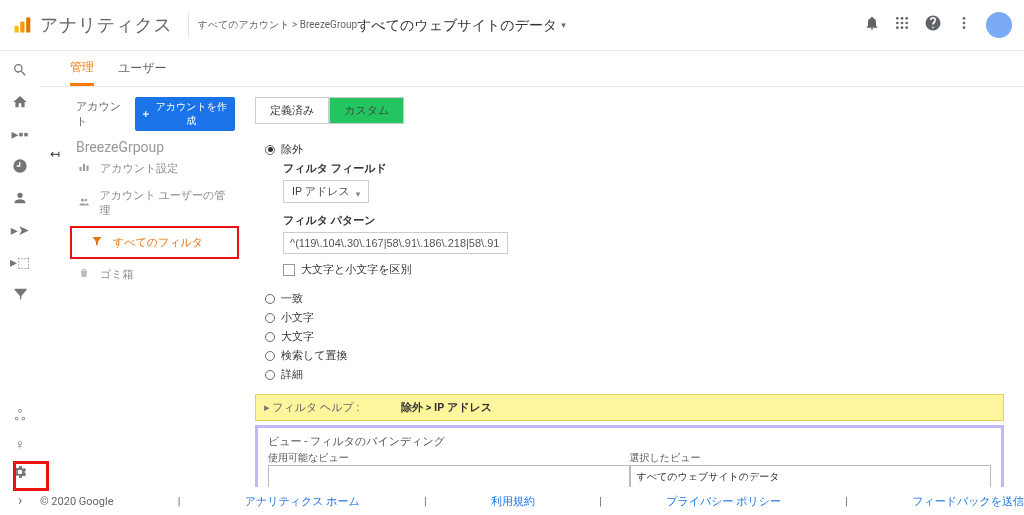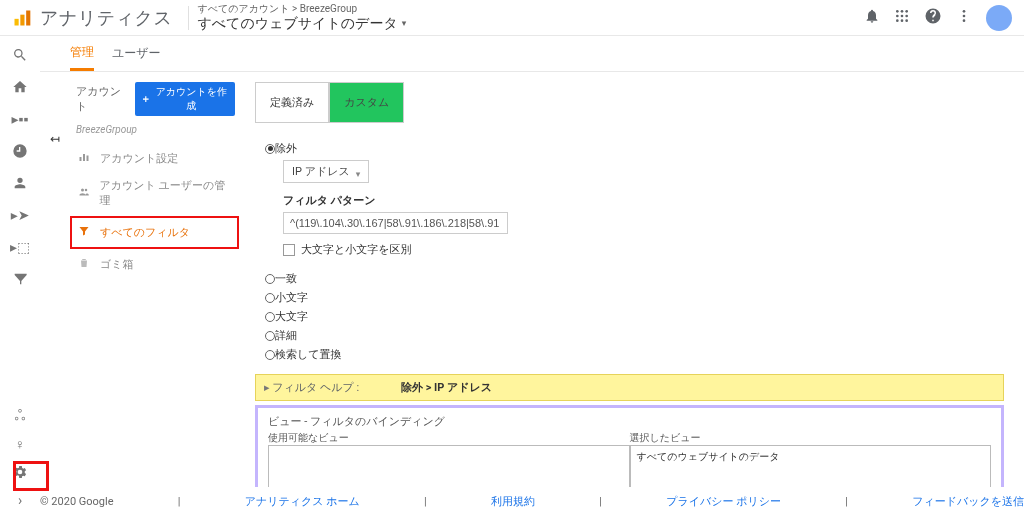--- a/index.html
+++ b/index.html
@@ -6,7 +6,7 @@
     body { font-family: Roboto, Arial, sans-serif; font-size: 13px; color: #333; background: #fff; }
     .app { display: flex; flex-direction: column; width: 1024px; height: 515px; position: relative; }
     
-    .header { height: 36px; display: flex; align-items: center; padding: 0 12px; border-bottom: 1px solid #e8e8e8; }
+    .header { height: 51px; display: flex; align-items: center; padding: 0 12px; border-bottom: 1px solid #e8e8e8; }
     .logo { width: 20px; height: 20px; margin-right: 8px; }
     .brand { font-size: 18px; color: #5f6368; margin-right: 8px; letter-spacing: 0.5px; }
     .divider-v { width: 1px; height: 24px; background: #e0e0e0; margin: 0 8px; }

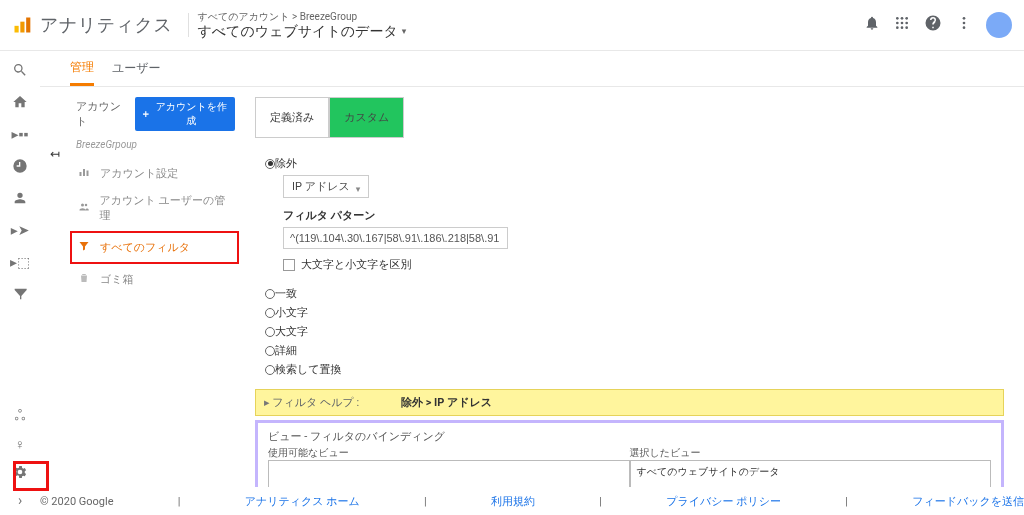--- a/index.html
+++ b/index.html
@@ -10,7 +10,7 @@
     .logo { width: 20px; height: 20px; margin-right: 8px; }
     .brand { font-size: 18px; color: #5f6368; margin-right: 8px; letter-spacing: 0.5px; }
     .divider-v { width: 1px; height: 24px; background: #e0e0e0; margin: 0 8px; }
-    .bc { display: flex; flex-direction: column; line-height: 1.2; }
+    .bc { display: flex; flex-direction: row; line-height: 1.2; align-items: center; }
     .bc-top { font-size: 10px; color: #666; }
     .bc-main { font-size: 14px; color: #333; display: flex; align-items: center; }
     .dd-arrow { font-size: 9px; margin-left: 4px; color: #666; }

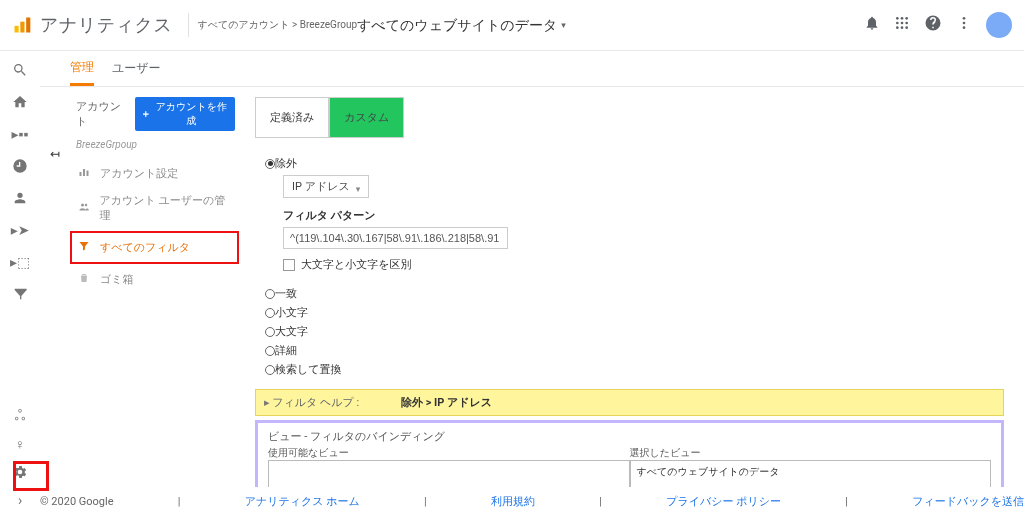--- a/index.html
+++ b/index.html
@@ -28,7 +28,7 @@
     .gear-highlight { position: absolute; bottom: 18px; left: 2px; width: 36px; height: 30px; border: 3px solid #e11; pointer-events: none; }
     
     .main { flex: 1; display: flex; flex-direction: column; overflow: hidden; }
-    .tabs { height: 36px; display: flex; align-items: center; gap: 18px; padding: 0 30px; border-bottom: 1px solid #e8e8e8; color: #5f6368; font-size: 12px; }
+    .tabs { height: 36px; display: flex; align-items: center; gap: 24px; padding: 0 30px; border-bottom: 1px solid #e8e8e8; color: #5f6368; font-size: 12px; }
     .tab { height: 100%; display: flex; align-items: center; cursor: pointer; }
     .tab.active { color: #f57c00; border-bottom: 3px solid #f57c00; }
     .content { flex: 1; display: flex; overflow: auto; padding: 0 0 0 0; position: relative; }

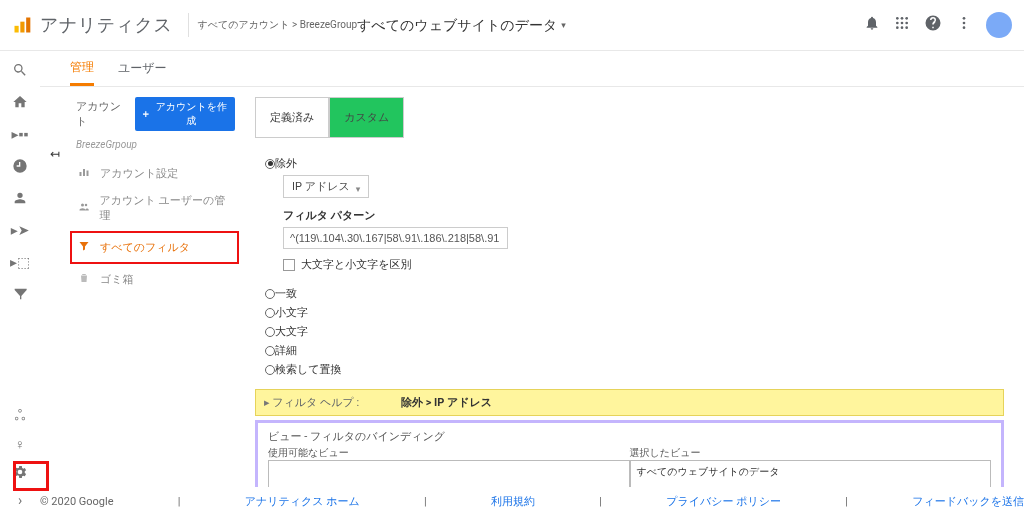--- a/index.html
+++ b/index.html
@@ -46,7 +46,7 @@
     
     .col-form { flex: 1; padding: 10px 20px 0 20px; position: relative; font-size: 11px; color: #333; }
     .tabbtns { display: flex; margin-bottom: 18px; }
-    .tabbtn { border: 1px solid #ccc; background: #fff; padding: 12px 14px; font-size: 11px; color: #333; cursor: pointer; }
+    .tabbtn { border: 1px solid #ccc; background: #fff; padding: 5px 14px; font-size: 11px; color: #333; cursor: pointer; }
     .tabbtn.selected { background: #22c55e; color: #444; }
     .fieldgroup { margin-left: 10px; }
     .radio-row { display: flex; align-items: center; margin: 4px 0; font-size: 11px; }

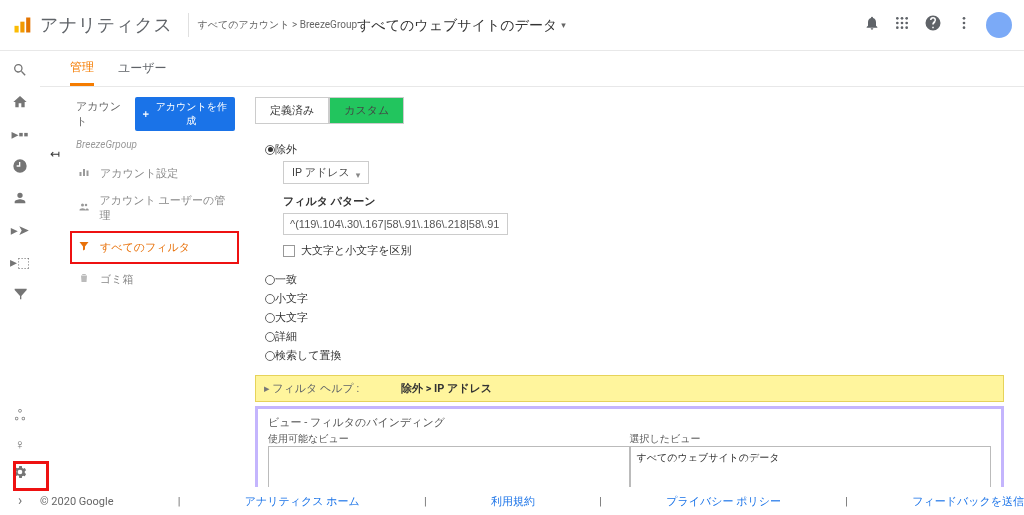--- a/index.html
+++ b/index.html
@@ -36,7 +36,7 @@
     .col-account { width: 195px; padding: 10px 0 0 34px; font-size: 11px; color: #666; position: relative; }
     .acct-header { display: flex; align-items: center; gap: 6px; margin-bottom: 8px; padding-left: 2px; }
     .btn-create { background: #1a73e8; color: #fff; border: none; padding: 3px 6px; font-size: 10px; border-radius: 2px; display: inline-flex; align-items: center; gap: 3px; cursor: pointer; }
-    .acct-name { font-size: 10px; color: #999; margin-bottom: 10px; padding-left: 2px; font-style: italic; }
+    .acct-name { font-size: 14px; color: #999; padding-left: 2px; }
     .back-arrow { position: absolute; left: 10px; top: 60px; font-size: 12px; color: #333; cursor: pointer; }
     .nav-list { padding-left: 0; }
     .nav-item { display: flex; align-items: center; gap: 8px; padding: 6px 4px; color: #888; font-size: 11px; cursor: pointer; }

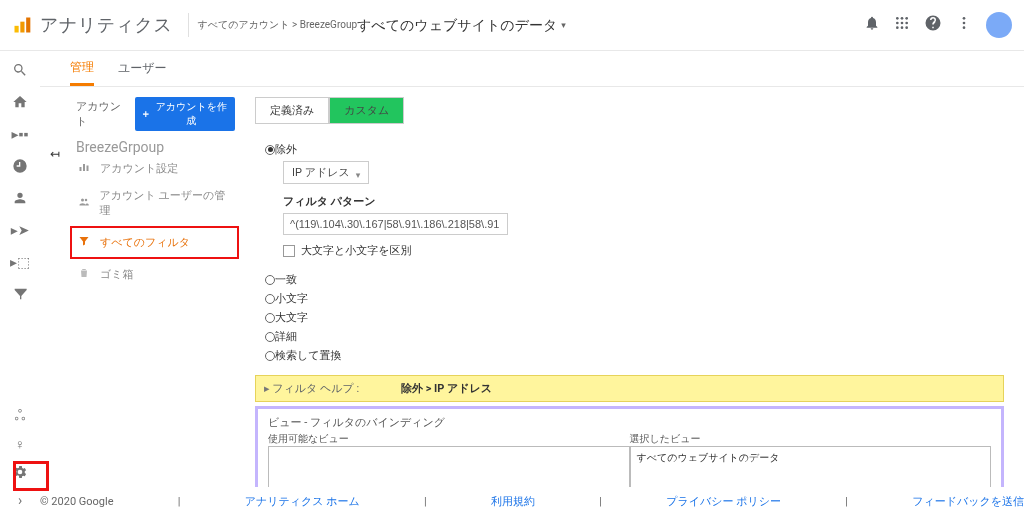--- a/index.html
+++ b/index.html
@@ -49,7 +49,7 @@
     .tabbtn { border: 1px solid #ccc; background: #fff; padding: 5px 14px; font-size: 11px; color: #333; cursor: pointer; }
     .tabbtn.selected { background: #22c55e; color: #444; }
     .fieldgroup { margin-left: 10px; }
-    .radio-row { display: flex; align-items: center; margin: 4px 0; font-size: 11px; }
+    .radio-row { display: flex; align-items: center; gap: 6px; margin: 4px 0; font-size: 11px; }
     .subgroup { margin-left: 18px; margin-top: 4px; }
     .field-label { font-weight: bold; font-size: 11px; margin-bottom: 4px; }
     .select { display: inline-flex; align-items: flex-end; border: 1px solid #ccc; padding: 3px 8px; font-size: 11px; color: #444; cursor: pointer; margin-bottom: 10px; gap: 6px; }

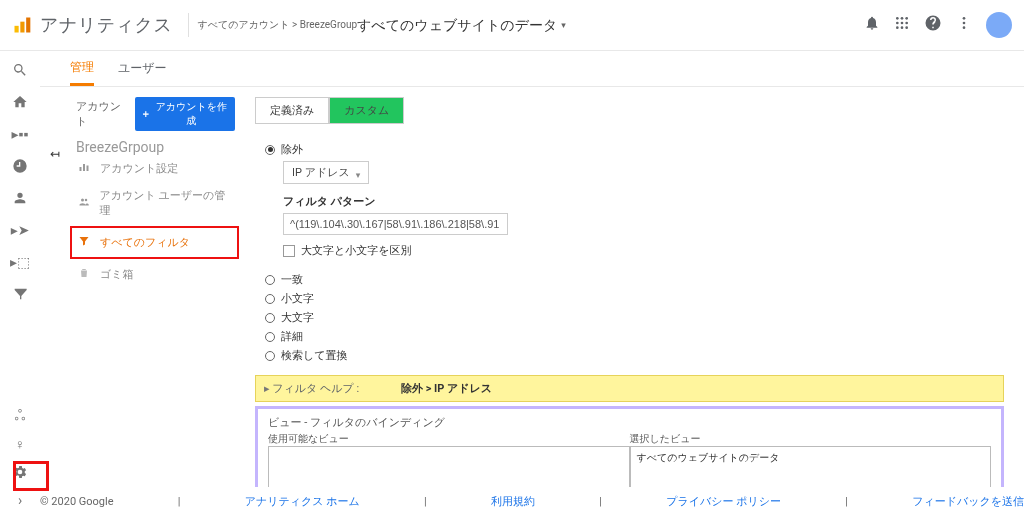--- a/index.html
+++ b/index.html
@@ -245,6 +245,7 @@
               <span>除外</span>
             </div>
             <div class="subgroup">
+              <div class="field-label">フィルタ フィールド</div>
               <div class="select">
                 <span>IP アドレス</span>
                 <span style="font-size:9px;color:#888;">▾</span>

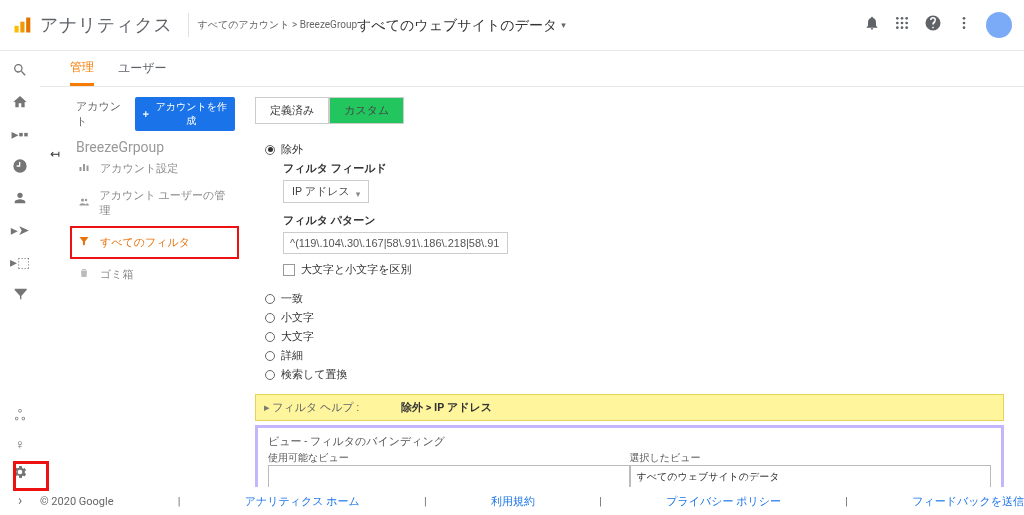--- a/index.html
+++ b/index.html
@@ -40,7 +40,7 @@
     .back-arrow { position: absolute; left: 10px; top: 60px; font-size: 12px; color: #333; cursor: pointer; }
     .nav-list { padding-left: 0; }
     .nav-item { display: flex; align-items: center; gap: 8px; padding: 6px 4px; color: #888; font-size: 11px; cursor: pointer; }
-    .nav-item.active { color: #e8710a; border: 2px solid #e11; margin: 2px -4px; padding: 7px 6px; }
+    .nav-item.active { color: #e8710a; border: 2px solid #e11; margin: 2px -4px; padding: 7px 19px; }
     .nav-item .ni-icon { width: 14px; color: #888; font-size: 12px; }
     .nav-item.active .ni-icon { color: #e8710a; }
     

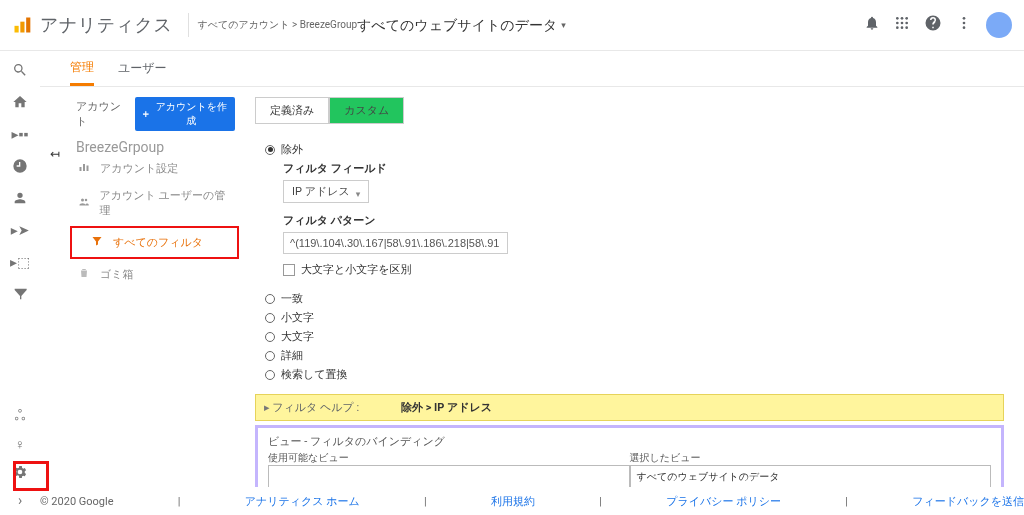--- a/index.html
+++ b/index.html
@@ -273,11 +273,11 @@
                 </div>
               <div class="radio-row">
                   <span class="radio"></span>
+                  <span>検索して置換</span>
+                </div>
+              <div class="radio-row">
+                  <span class="radio"></span>
                   <span>詳細</span>
-                </div>
-              <div class="radio-row">
-                  <span class="radio"></span>
-                  <span>検索して置換</span>
                 </div>
             </div>
           </div>

